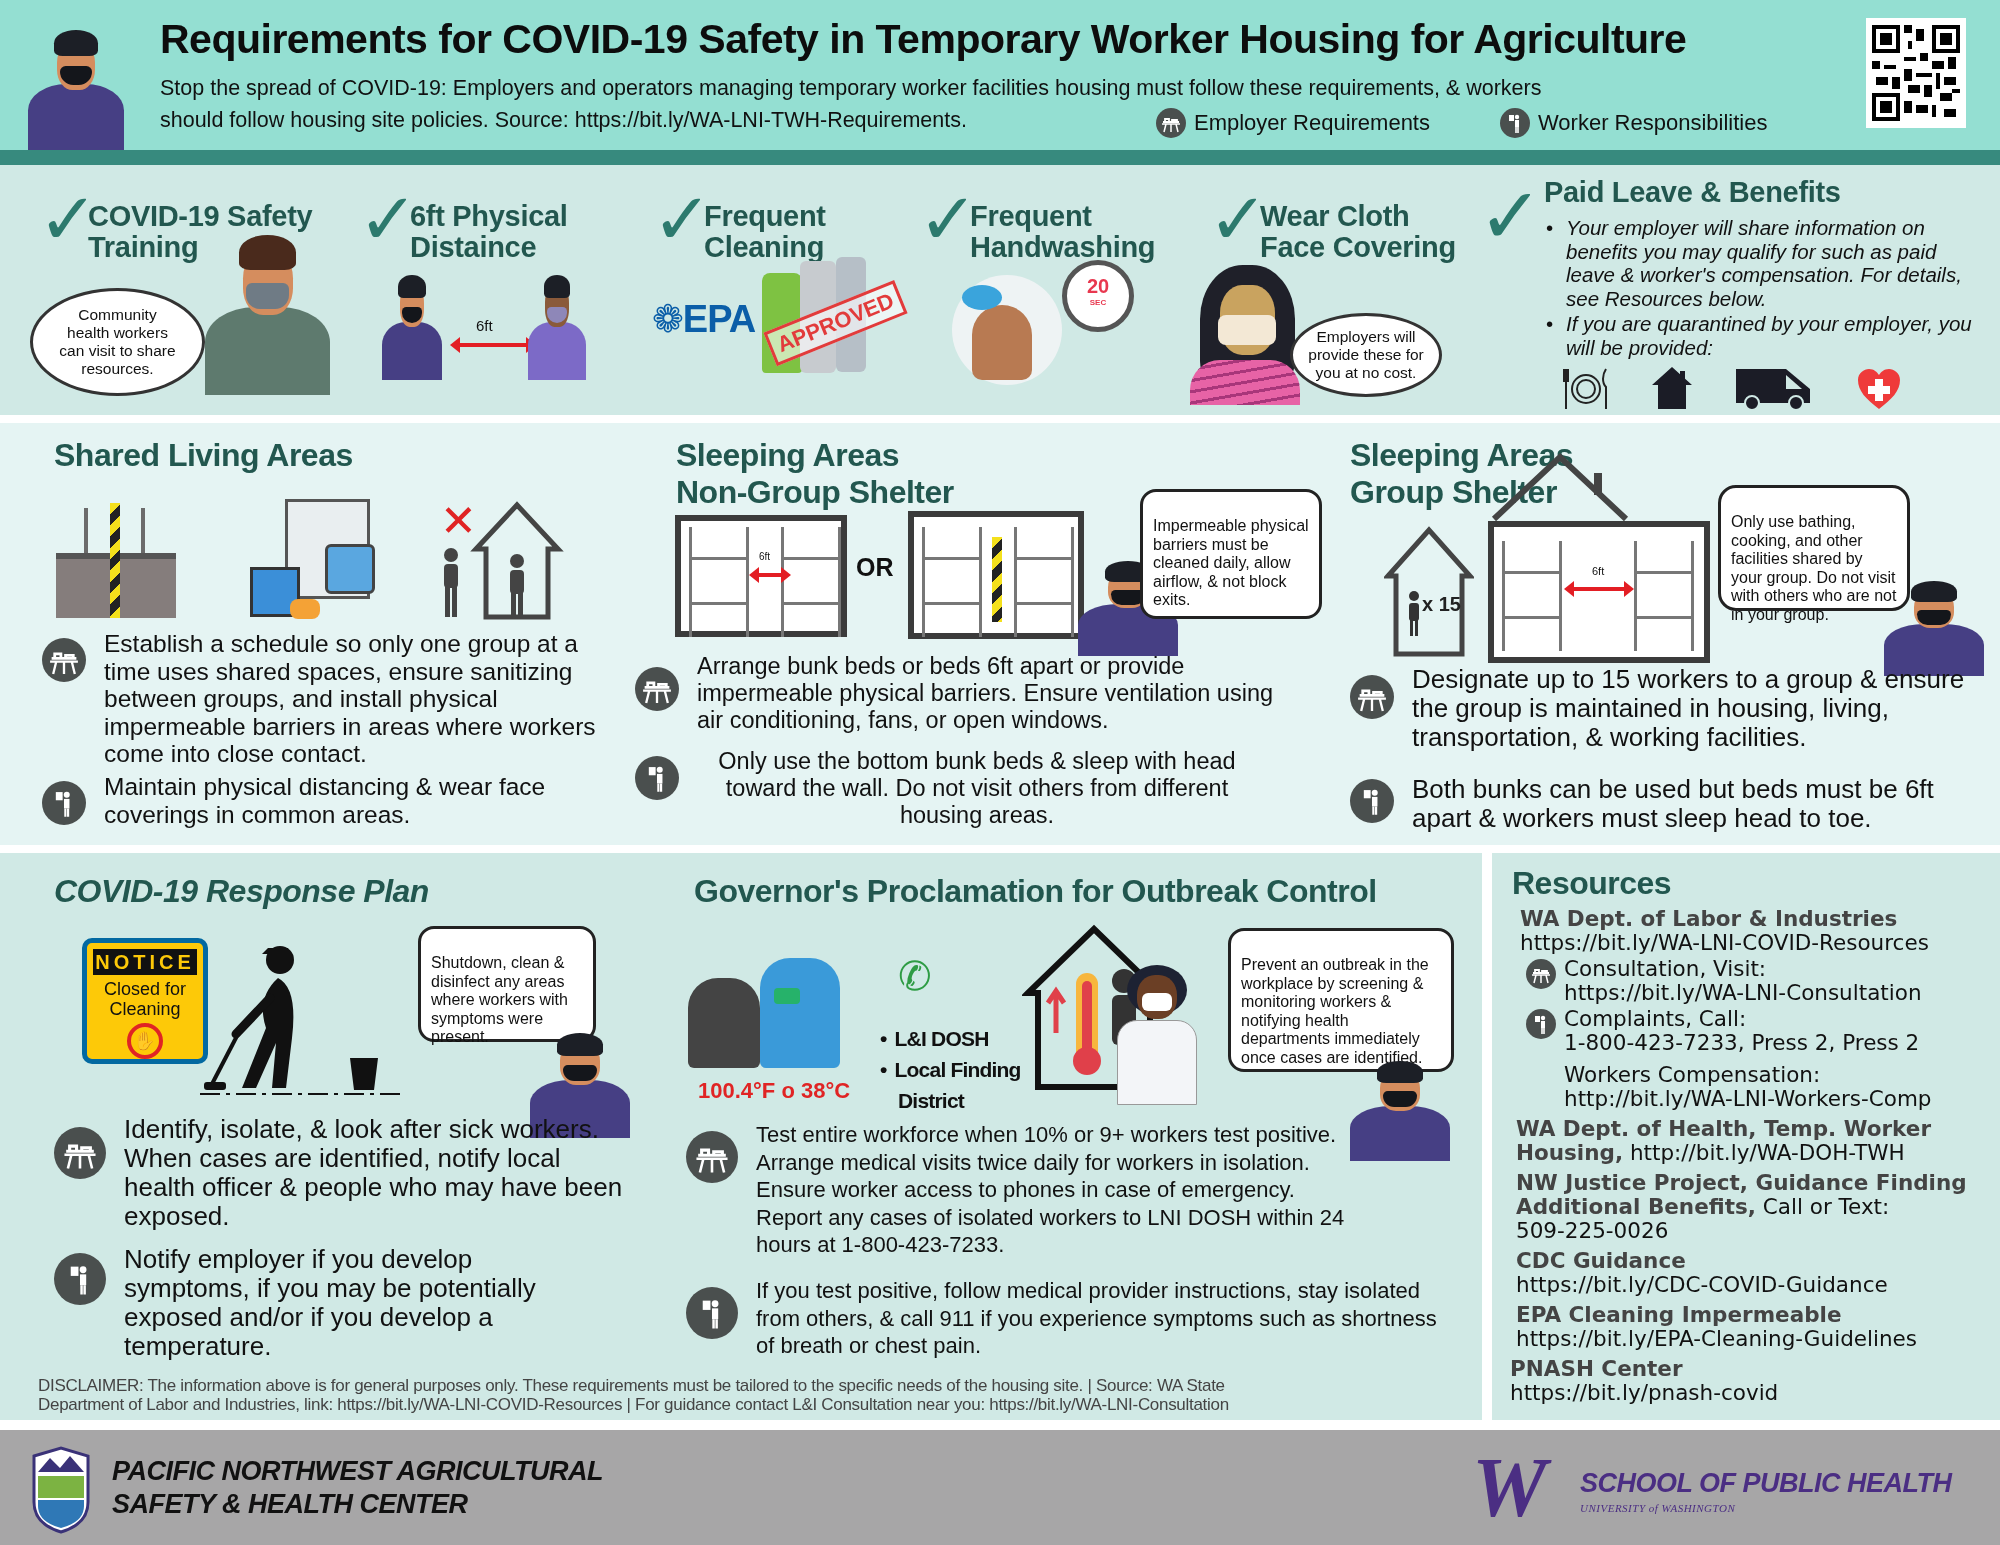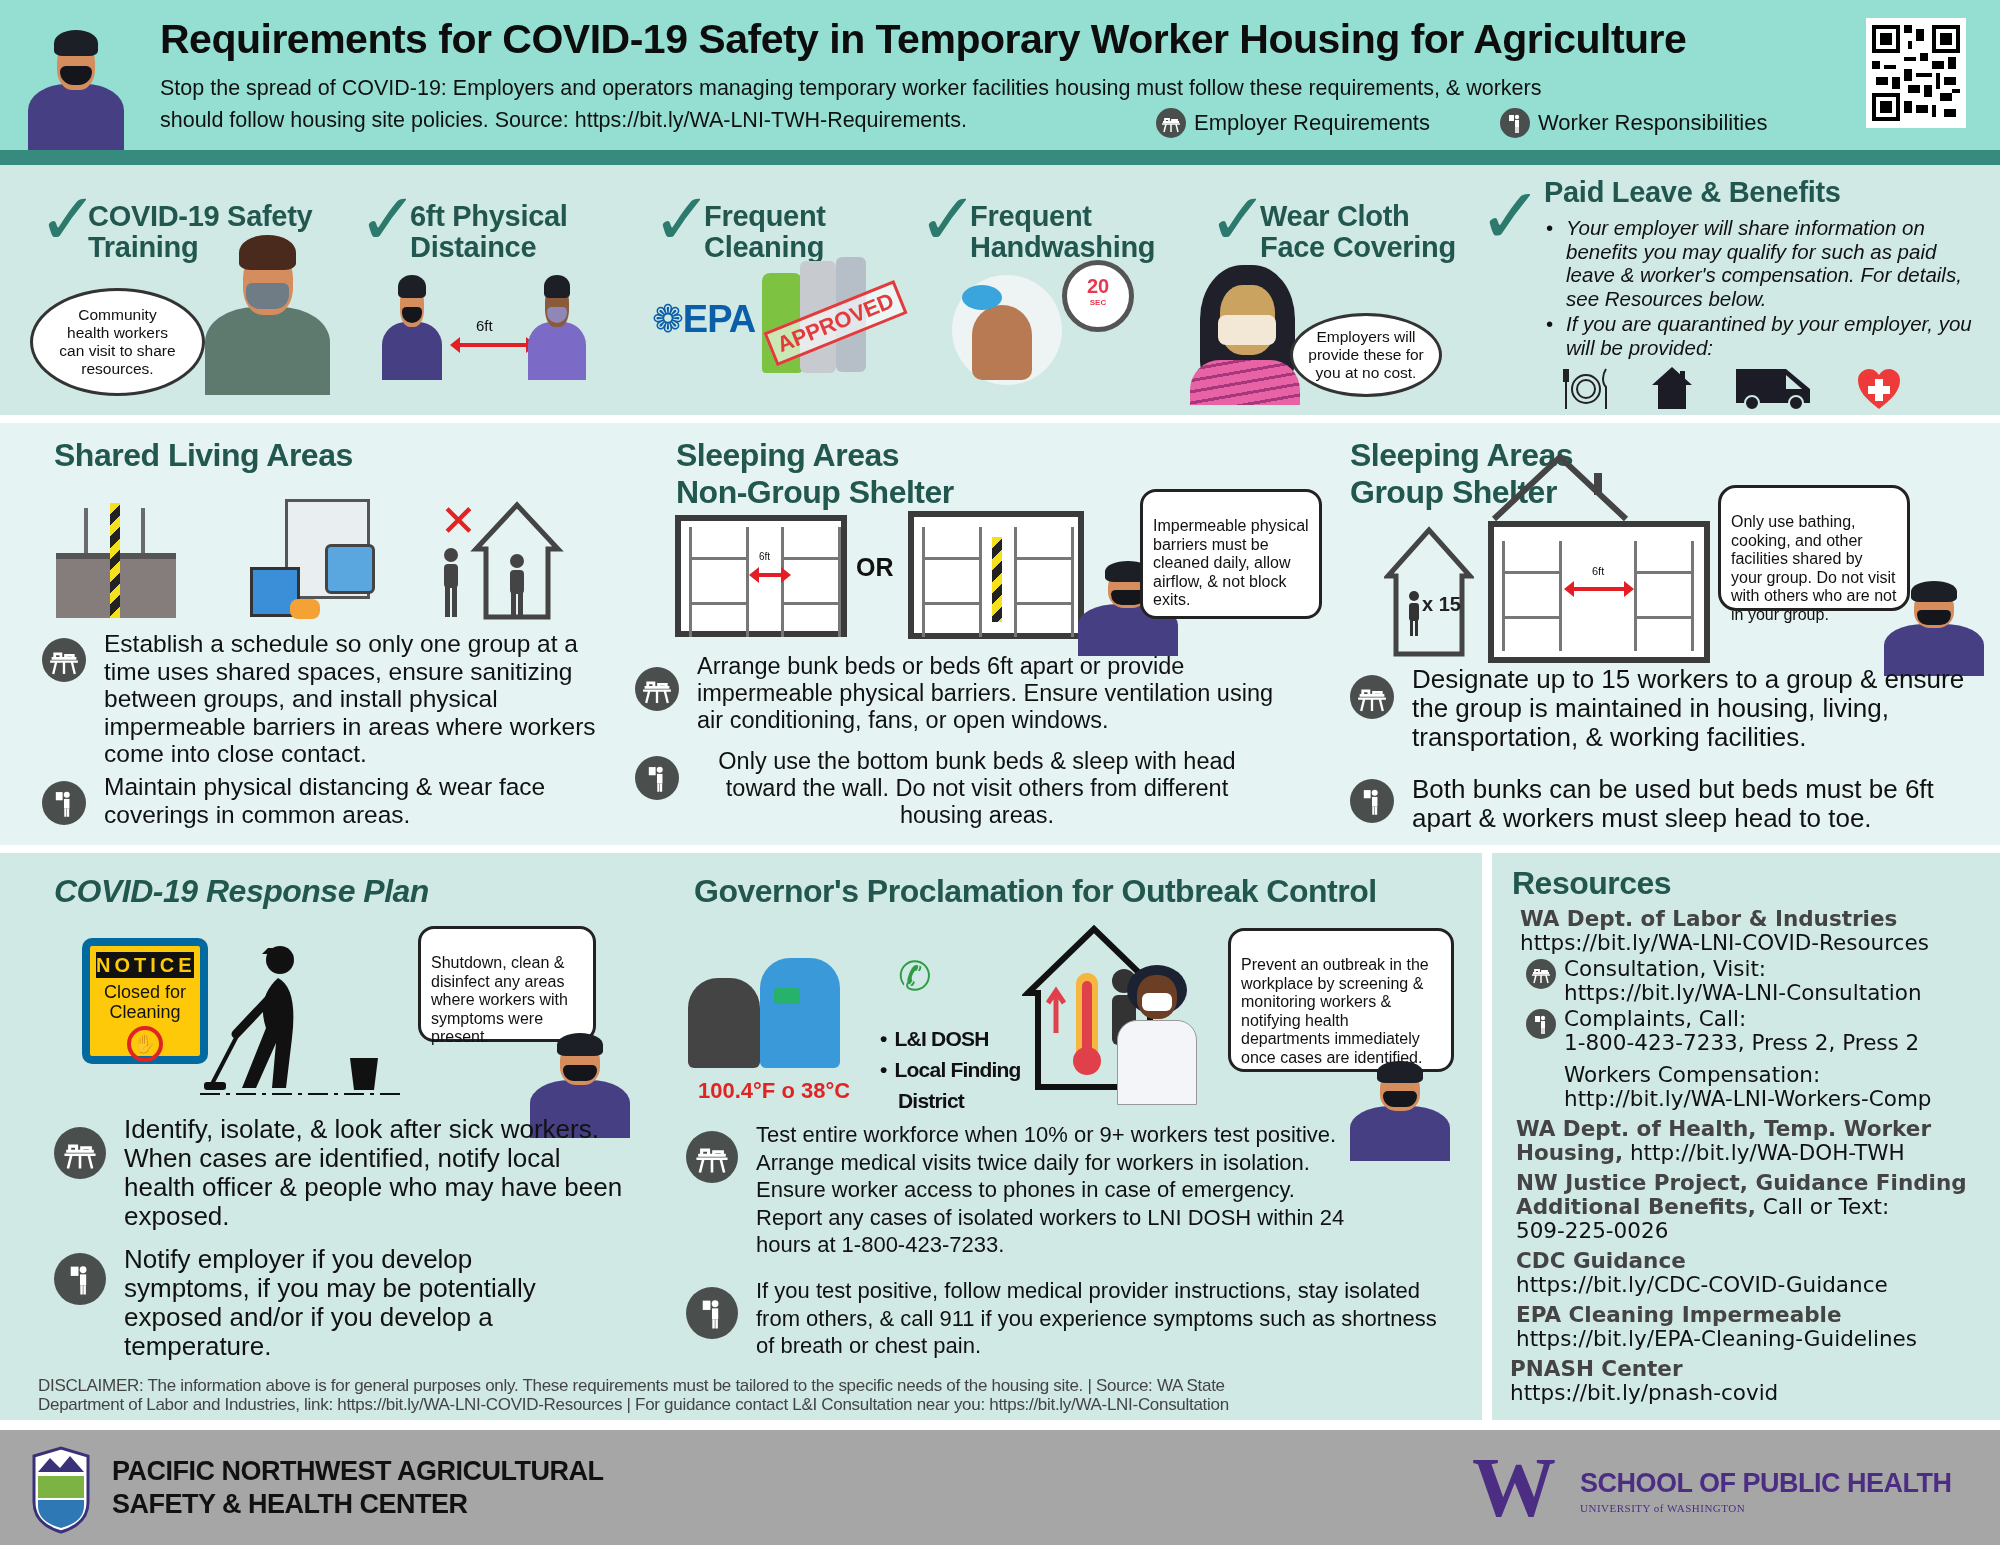--- a/index.html
+++ b/index.html
@@ -386,7 +386,7 @@
 <div id="bottom-left" class="abs">
 
   <div class="abs sec-title" style="left:54px; top:20px;font-style:italic;">COVID-19 Response Plan</div>
-  <div class="abs" style="left:82px; top:85px; width:126px; height:126px; background:#fdc908; border:8px solid #0369a1; border-radius:10px; text-align:center;">
+  <div class="abs" style="left:82px; top:85px; width:126px; height:126px; background:#fdc908; border:5px solid #0369a1; border-radius:10px; text-align:center;">
     <div style="background:#111; color:#fdc908; font-weight:bold; font-size:20px; letter-spacing:4px; margin:6px 6px 4px; line-height:26px;">NOTICE</div>
     <div style="font-size:18px; line-height:20px; color:#111;">Closed for</div>
     <div style="font-size:18px; line-height:20px; color:#111;">Cleaning</div>

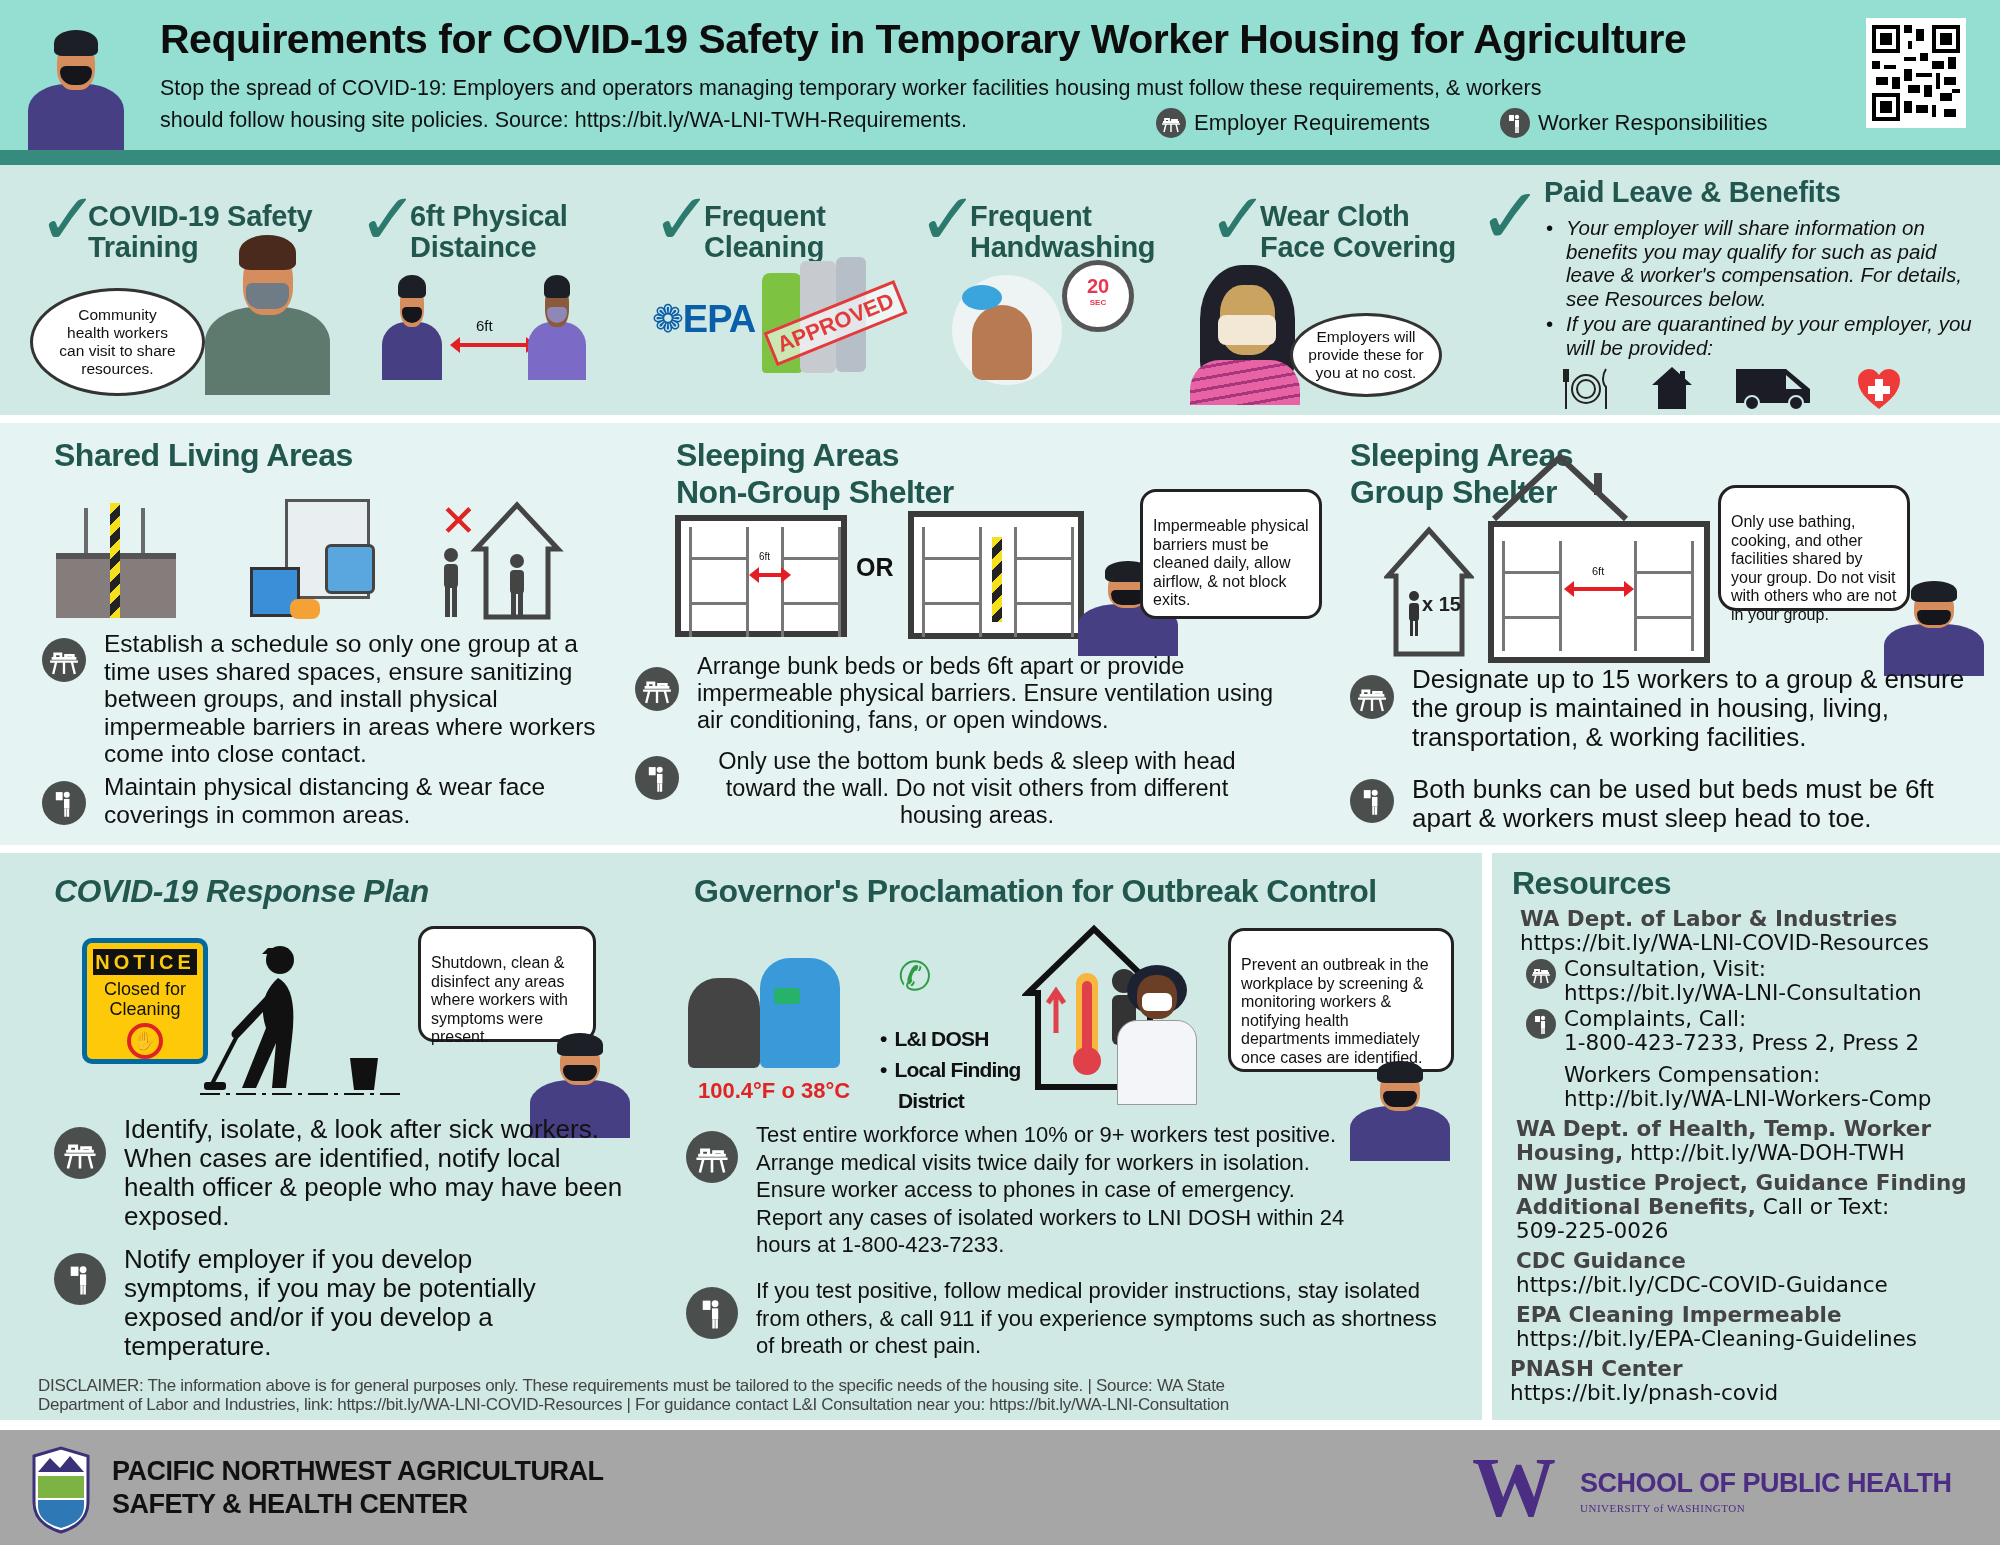--- a/index.html
+++ b/index.html
@@ -50,7 +50,7 @@
   .disclaimer { left: 38px; top: 1376px; width: 1420px; font-size: 17px; line-height: 19px; color: #444; letter-spacing: -0.3px; }
 
   
-  #footer { left: 0; top: 1430px; width: 2000px; height: 115px; background: #a7a6a7; }
+  #footer { left: 0; top: 1430px; width: 2000px; height: 115px; background: #a7a6a7; font-style: italic; }
   .foot-org { font-size: 27px; font-weight: bold; color: #111; line-height: 33px; letter-spacing: -0.5px; }
 
   

